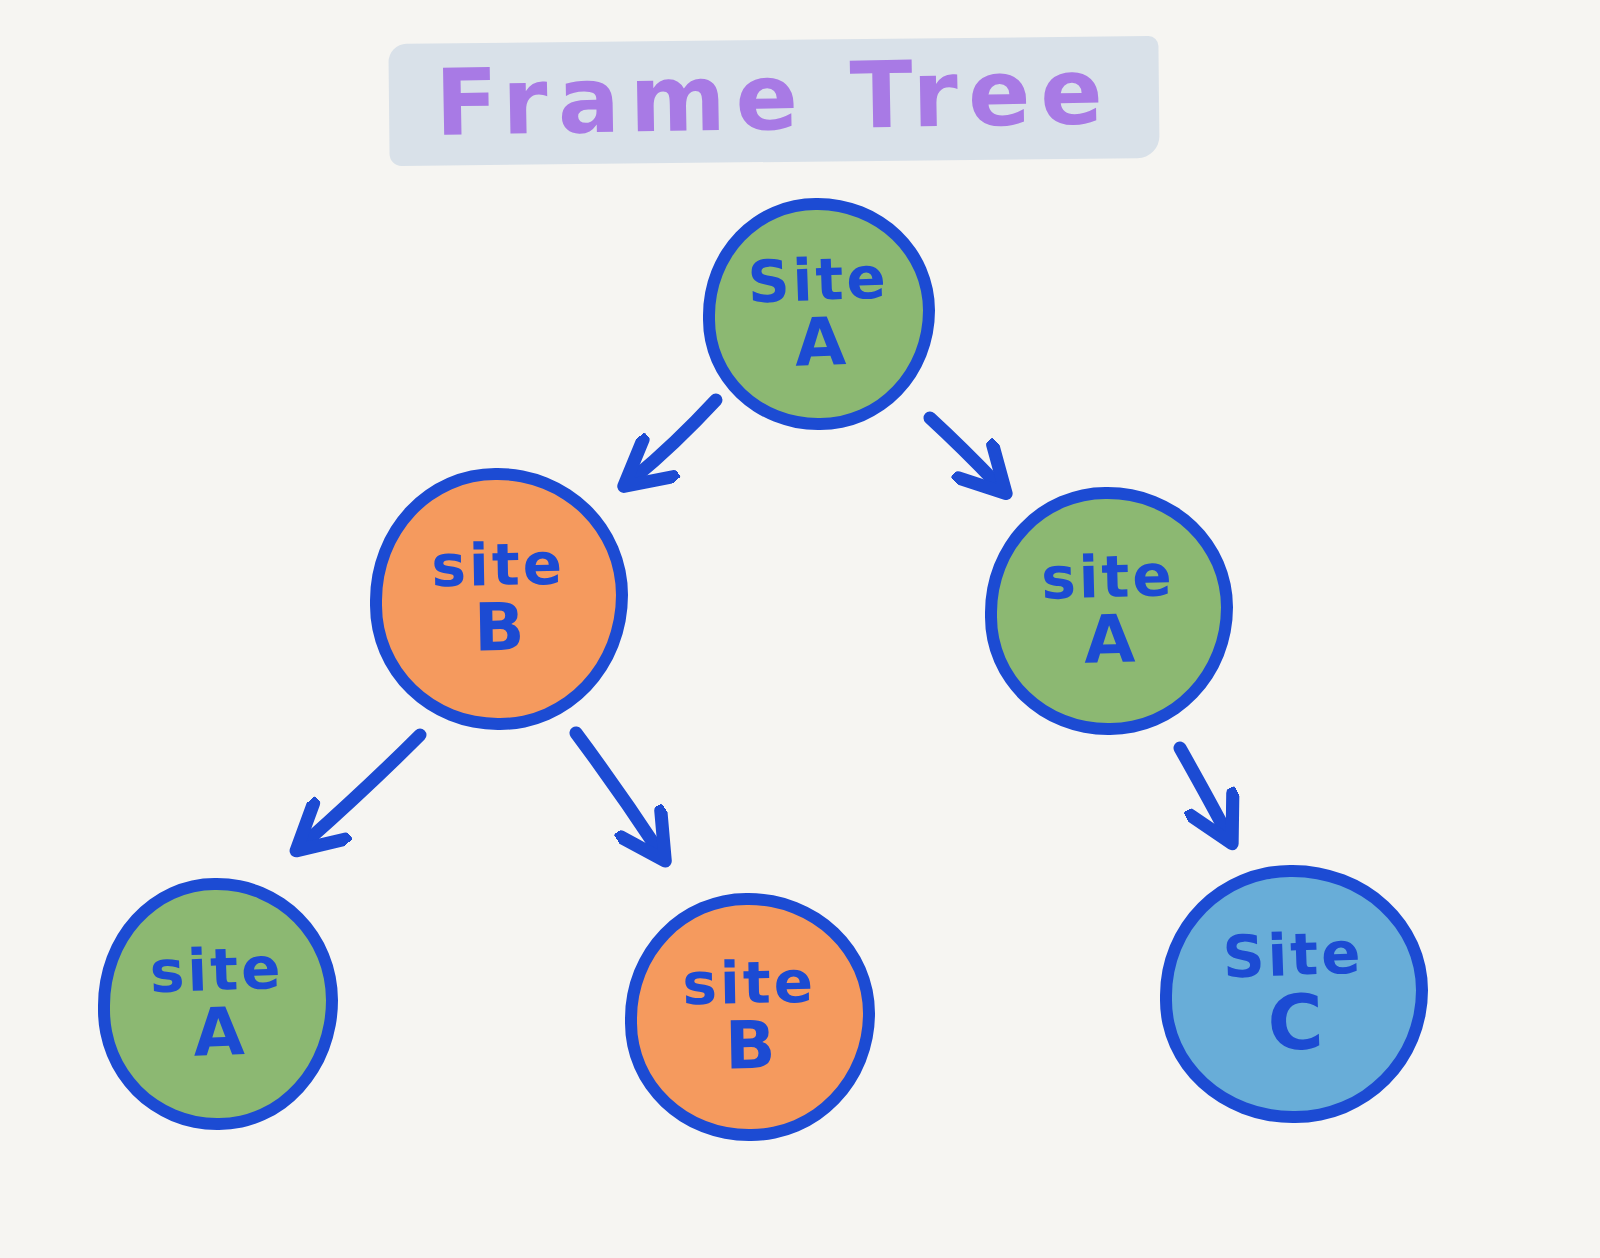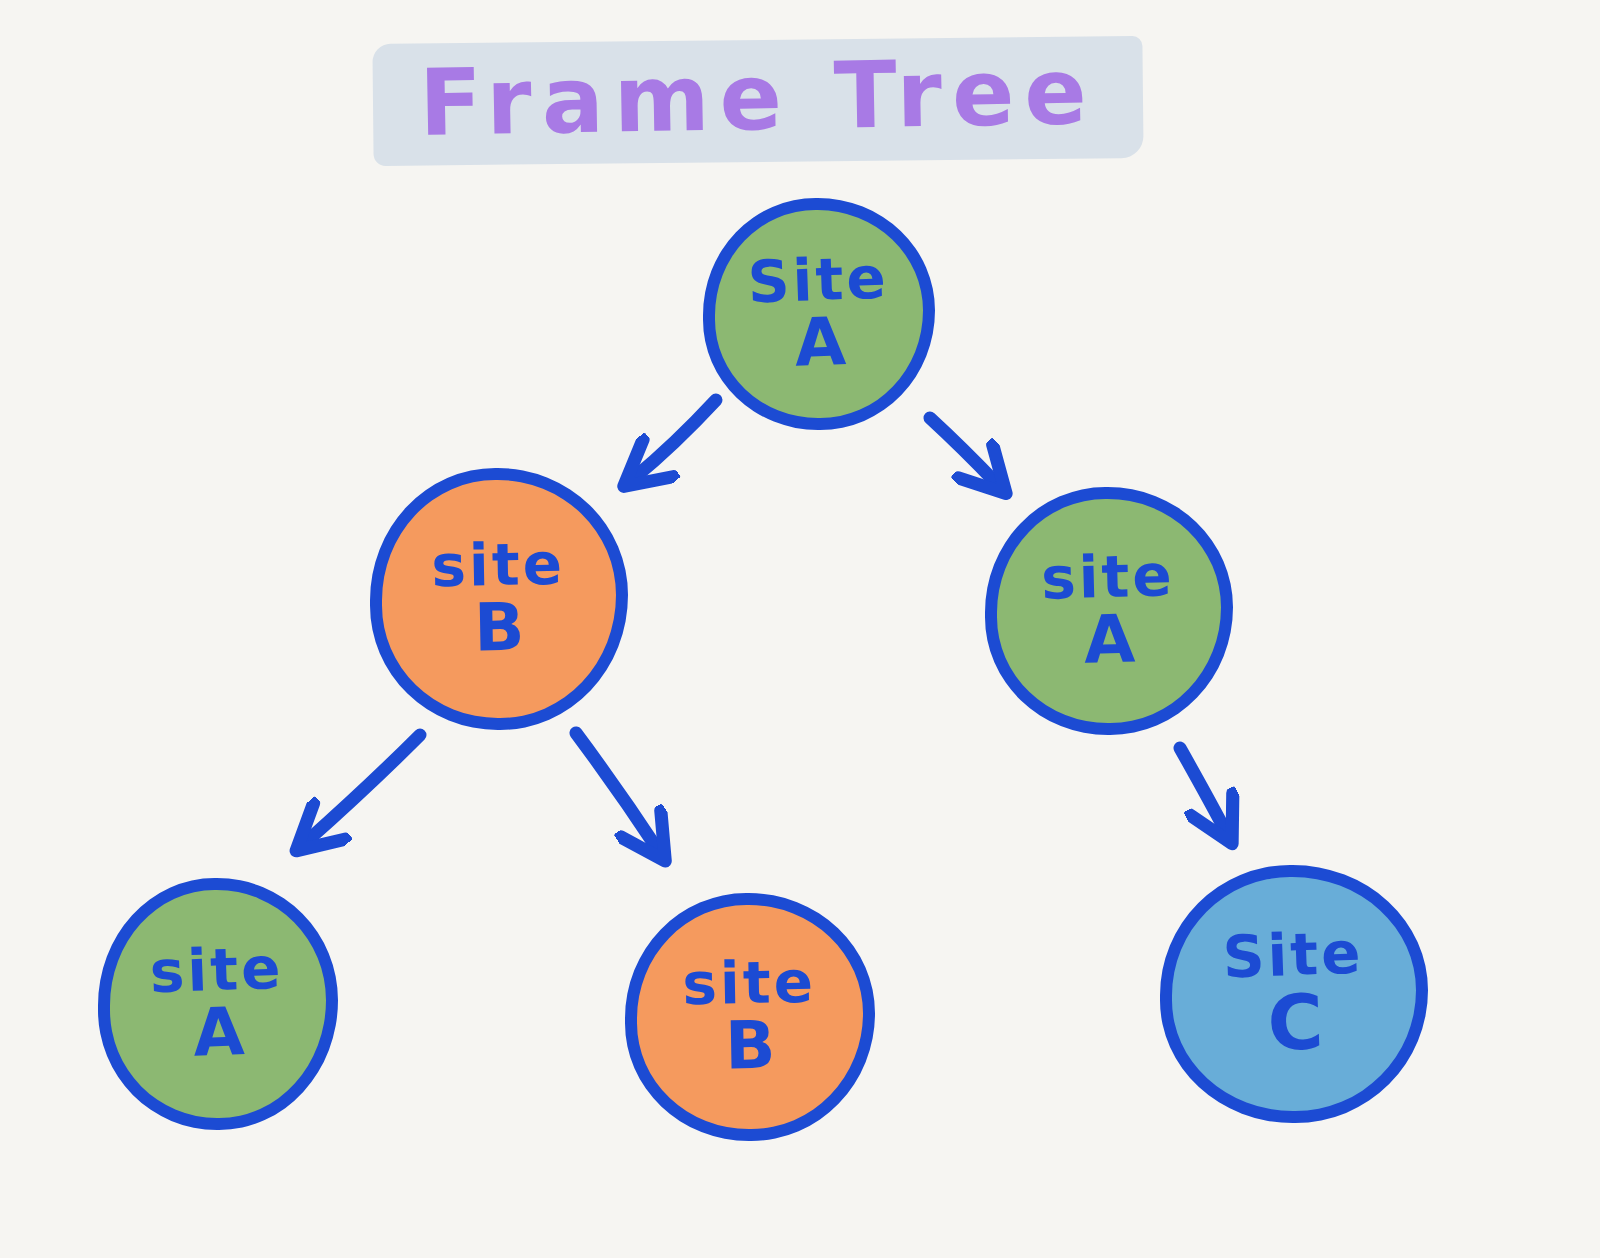--- a/index.html
+++ b/index.html
@@ -28,7 +28,7 @@
   
   .title-wrap {
     position: absolute;
-    left: 373px;
+    left: 389px;
     top: 34px;
     width: 770px;
     height: 130px;

